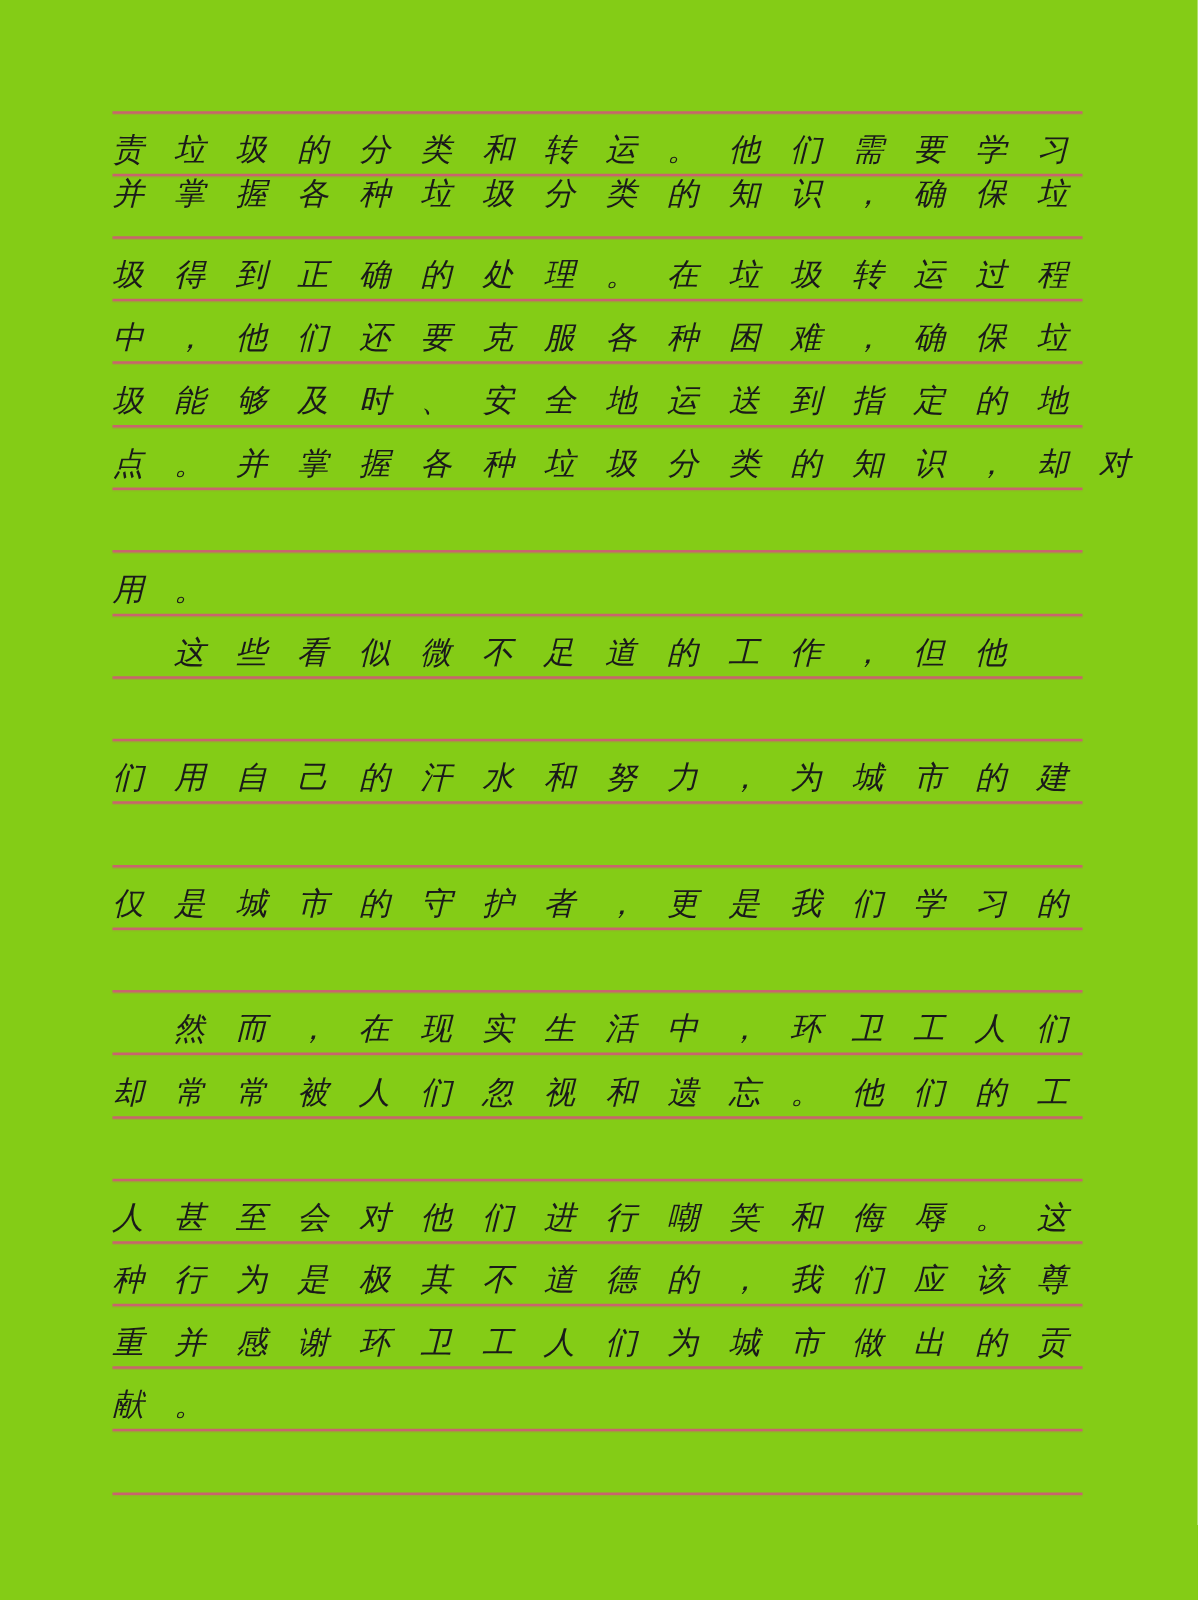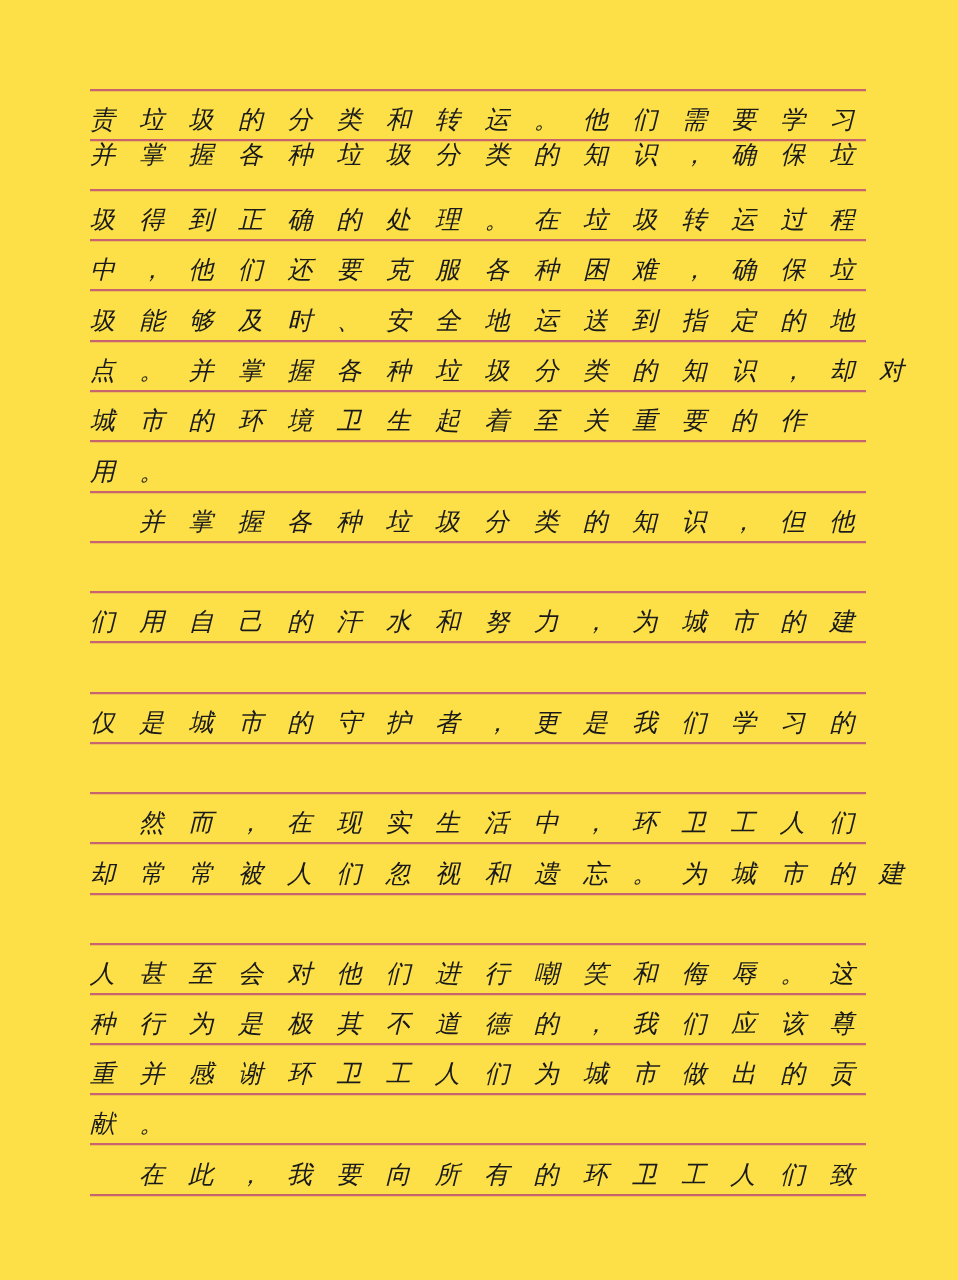--- a/index.html
+++ b/index.html
@@ -19,7 +19,7 @@
       left: 0; top: 0;
       width: 958px;
       height: 1280px;
-      background: #fde047;
+      background: #84cc16;
     }
     .rule {
       position: absolute;

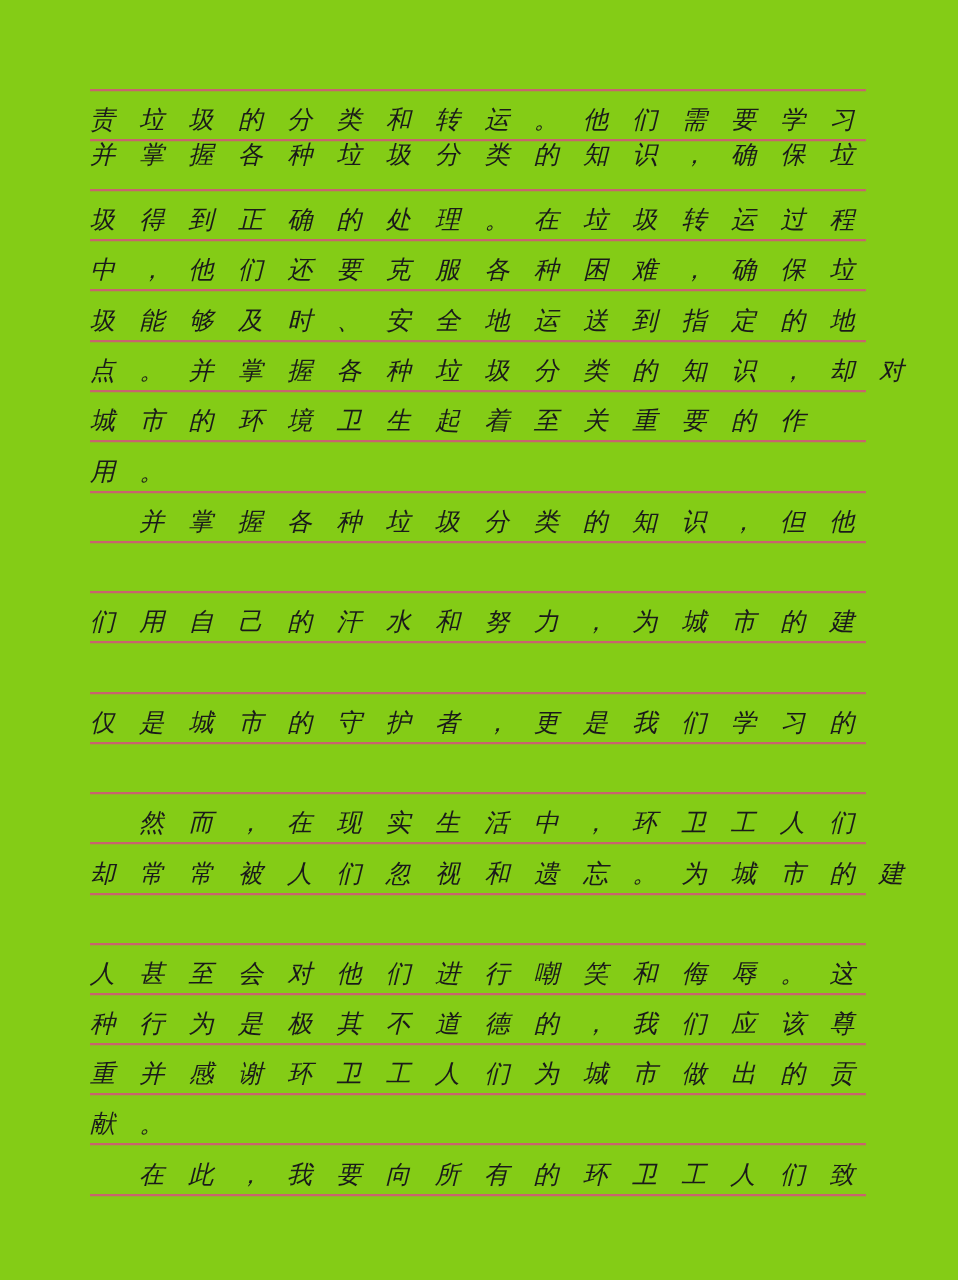--- a/index.html
+++ b/index.html
@@ -98,9 +98,6 @@
   <div class="line" style="top:346px">
       <span class="txt">点。并掌握各种垃圾分类的知识，却对</span>
     </div>
-  <div class="line" style="top:396px">
-      <span class="txt">城市的环境卫生起着至关重要的作</span>
-    </div>
   <div class="line" style="top:447px">
       <span class="txt">用。</span>
     </div>

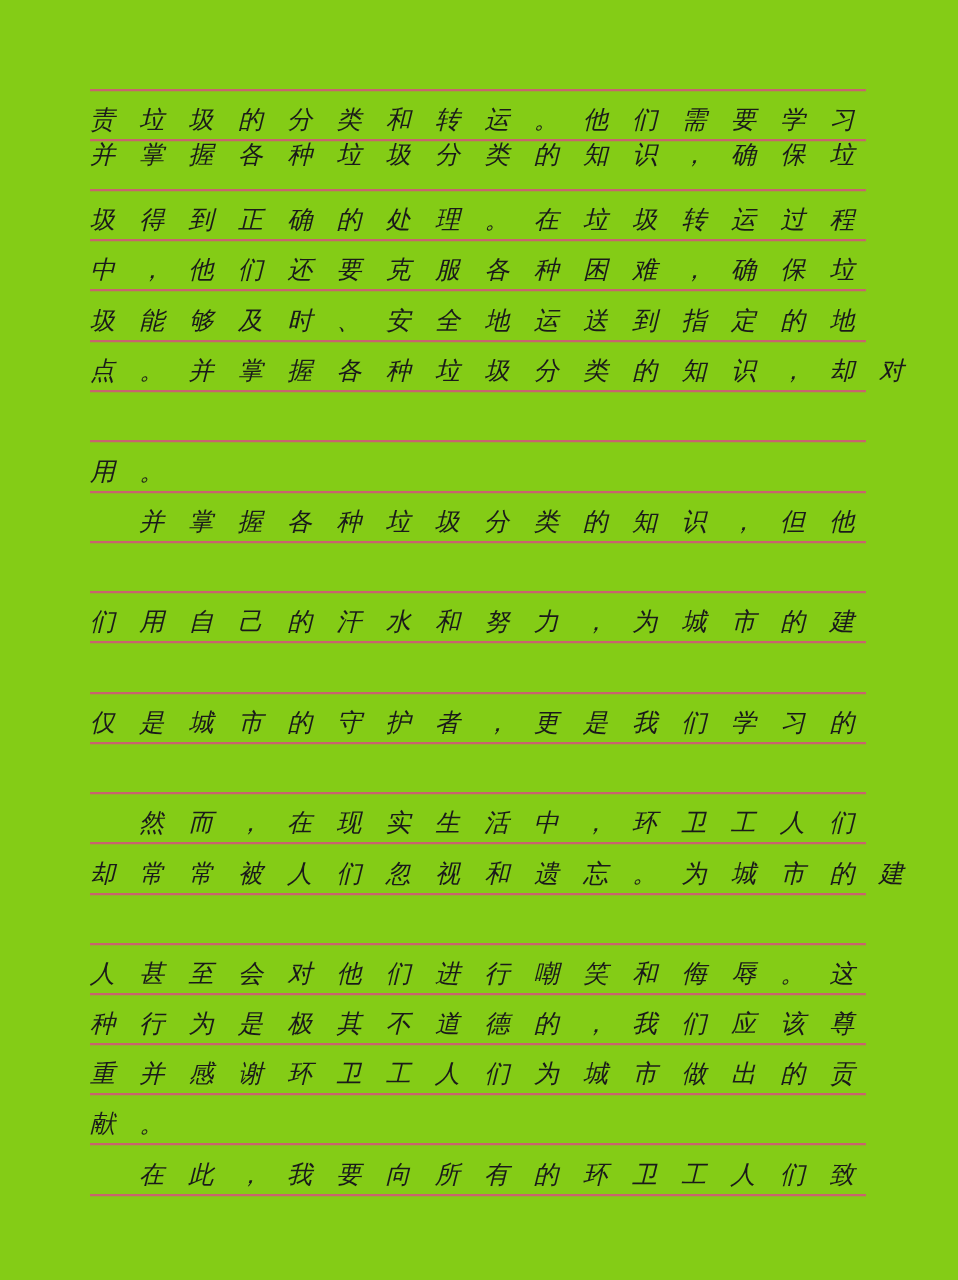--- a/index.html
+++ b/index.html
@@ -102,7 +102,7 @@
       <span class="txt">用。</span>
     </div>
   <div class="line indent" style="top:497px">
-      <span class="txt">并掌握各种垃圾分类的知识，但他</span>
+      <span class="txt">这些看似微不足道的工作，但他</span>
     </div>
   <div class="line" style="top:597px">
       <span class="txt">们用自己的汗水和努力，为城市的建</span>

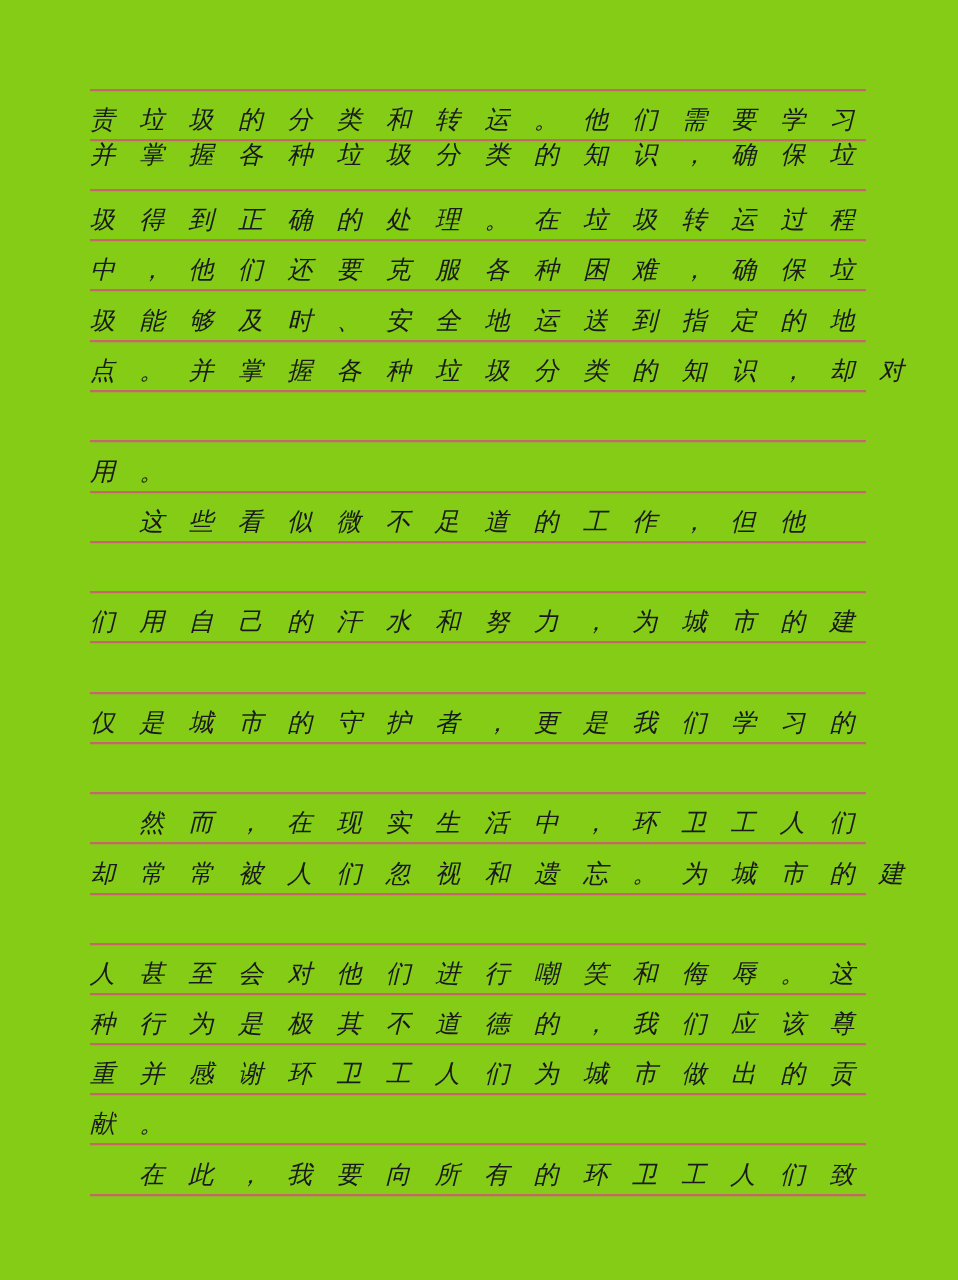--- a/index.html
+++ b/index.html
@@ -114,7 +114,7 @@
       <span class="txt">然而，在现实生活中，环卫工人们</span>
     </div>
   <div class="line" style="top:849px">
-      <span class="txt">却常常被人们忽视和遗忘。为城市的建</span>
+      <span class="txt">却常常被人们忽视和遗忘。他们的工</span>
     </div>
   <div class="line" style="top:949px">
       <span class="txt">人甚至会对他们进行嘲笑和侮辱。这</span>

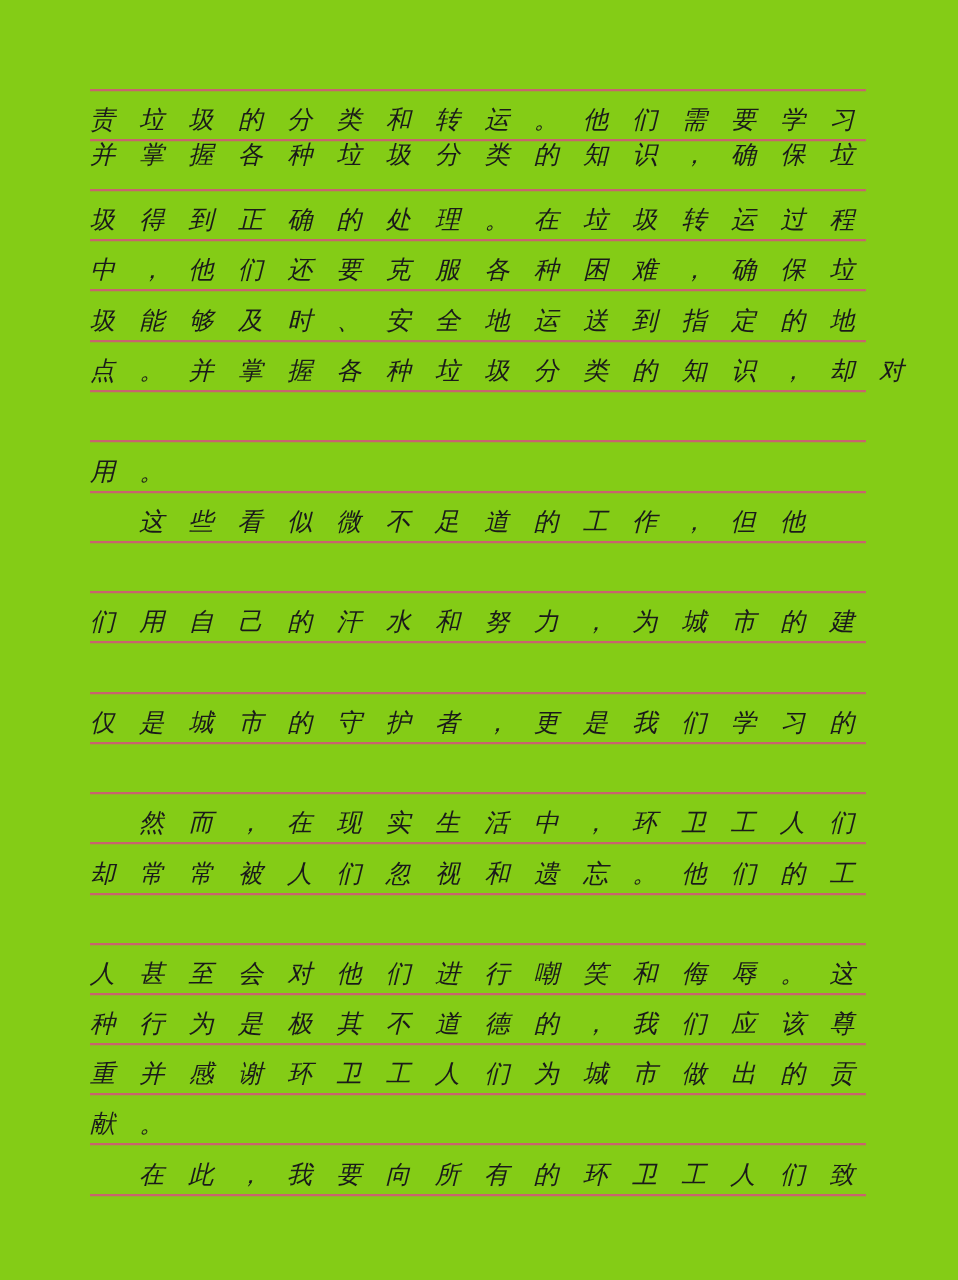--- a/index.html
+++ b/index.html
@@ -128,9 +128,6 @@
   <div class="line" style="top:1099px">
       <span class="txt">献。</span>
     </div>
-  <div class="line indent" style="top:1150px">
-      <span class="txt">在此，我要向所有的环卫工人们致</span>
-    </div>
 </div>
 
 </body></html>

